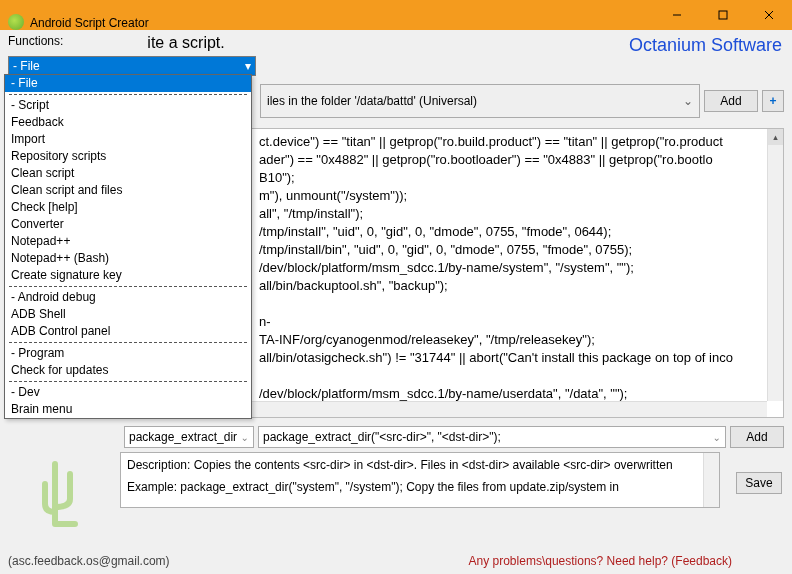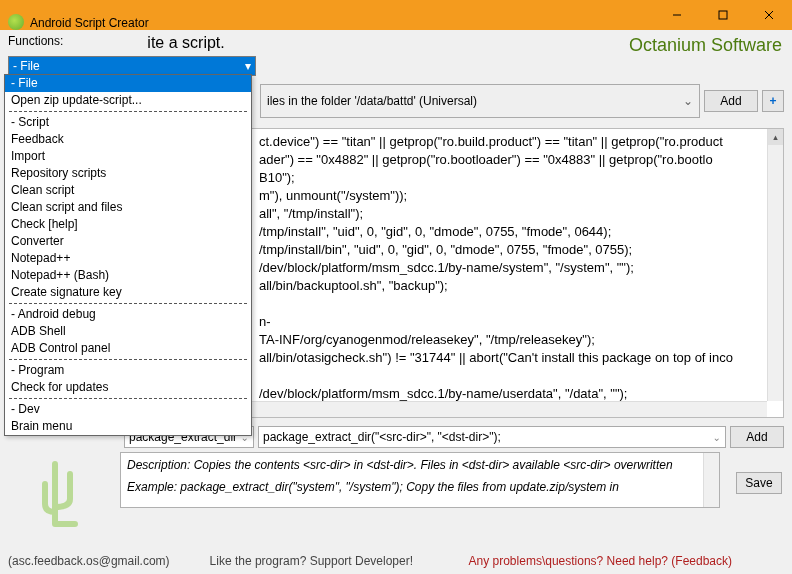--- a/index.html
+++ b/index.html
@@ -13,7 +13,7 @@
 .row-top { display: flex; align-items: flex-start; padding: 4px 8px 2px 8px; }
 .functions-label { font-size: 12px; }
 .main-heading { font-size: 16px; font-weight: 400; margin-left: 84px; }
-.brand { position: absolute; right: 10px; top: 5px; font-size: 18px; color: #4d7c0f; }
+.brand { position: absolute; right: 10px; top: 5px; font-size: 18px; color: #1d4ed8; }
 .row-select-area { position: relative; padding: 2px 8px; }
 .file-combo { width: 248px; border: 1px solid #7a7a7a; background: #0078d7; color: #fff; height: 20px; display: flex; align-items: center; padding: 0 4px; }
 .file-combo-arrow { margin-left: auto; }

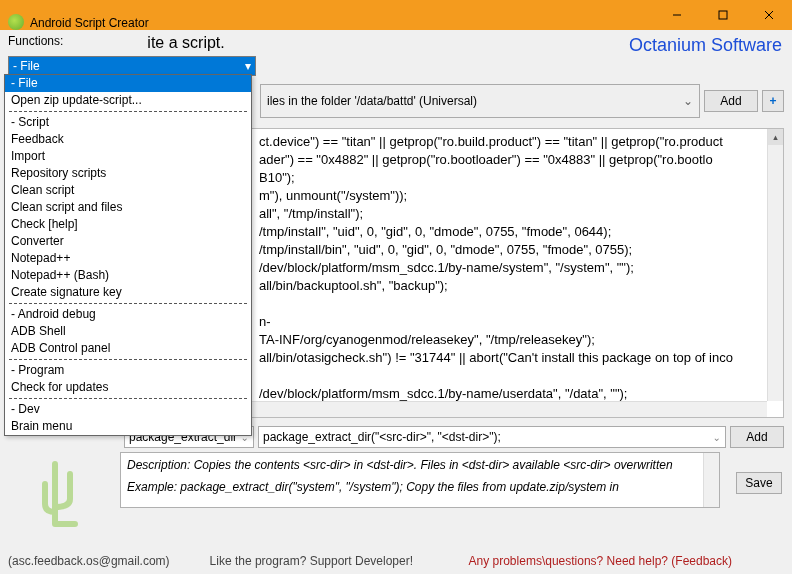--- a/index.html
+++ b/index.html
@@ -90,7 +90,6 @@
 
     <div class="dropdown" id="dropdown">
         <div class="dd-item sel">- File</div>
-        <div class="dd-item">Open zip update-script...</div>
         <hr class="dd-sep">
         <div class="dd-item">- Script</div>
         <div class="dd-item">Feedback</div>

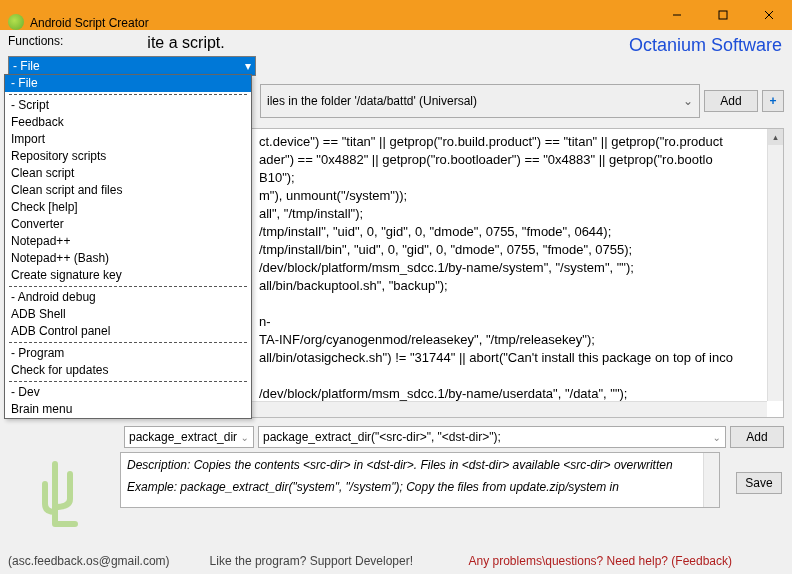--- a/index.html
+++ b/index.html
@@ -34,7 +34,7 @@
 .cmd-sig { flex: 1; font-style: normal; }
 .cmd-sig-arrow { margin-left: auto; color: #888; font-size: 10px; }
 .side-btn { width: 54px; height: 22px; border: 1px solid #aaa; background: #e6e6e6; text-align: center; line-height: 20px; }
-.desc-box { margin: 0 72px 0 120px; border: 1px solid #b0b0b0; background: #fff; padding: 4px 6px; font-style: italic; font-size: 12px; line-height: 16px; height: 56px; position: relative; }
+.desc-box { margin: 0 72px 0 120px; border: 1px solid #b0b0b0; background: #fff; padding: 4px 6px; font-size: 12px; line-height: 16px; height: 56px; position: relative; }
 .desc-scroll { position: absolute; right: 0; top: 0; bottom: 0; width: 16px; background: #f0f0f0; border-left: 1px solid #ddd; }
 .save-btn { position: absolute; right: 10px; bottom: 80px; width: 46px; height: 22px; border: 1px solid #aaa; background: #e6e6e6; text-align: center; line-height: 20px; }
 .footer { position: absolute; bottom: 0; left: 0; right: 0; padding: 2px 8px 6px 8px; font-size: 11px; color: #444; display: flex; align-items: flex-end; }

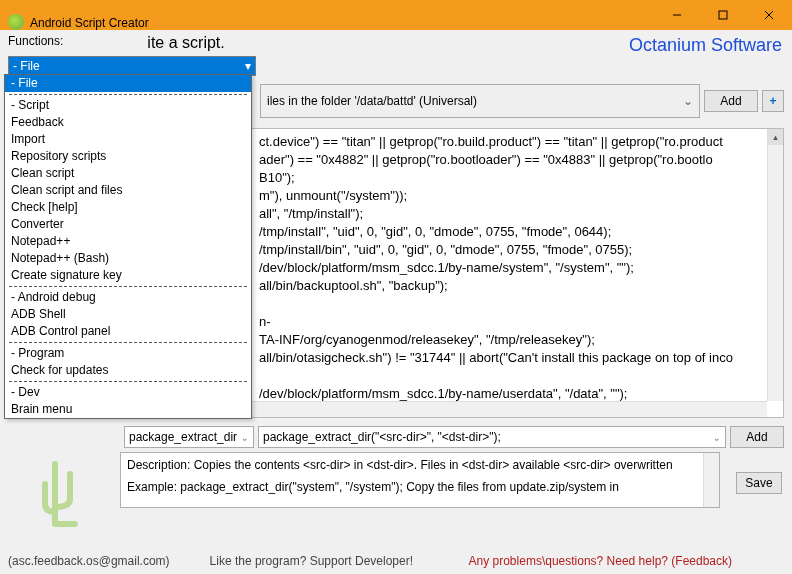--- a/index.html
+++ b/index.html
@@ -181,7 +181,6 @@
     <div class="footer-left">
       <div>(asc.feedback.os@gmail.com)</div>
     </div>
-    <div class="footer-mid">Like the program? Support Developer!</div>
     <div class="footer-right">Any problems\questions? Need help? (Feedback)</div>
   </div>
 </div>

